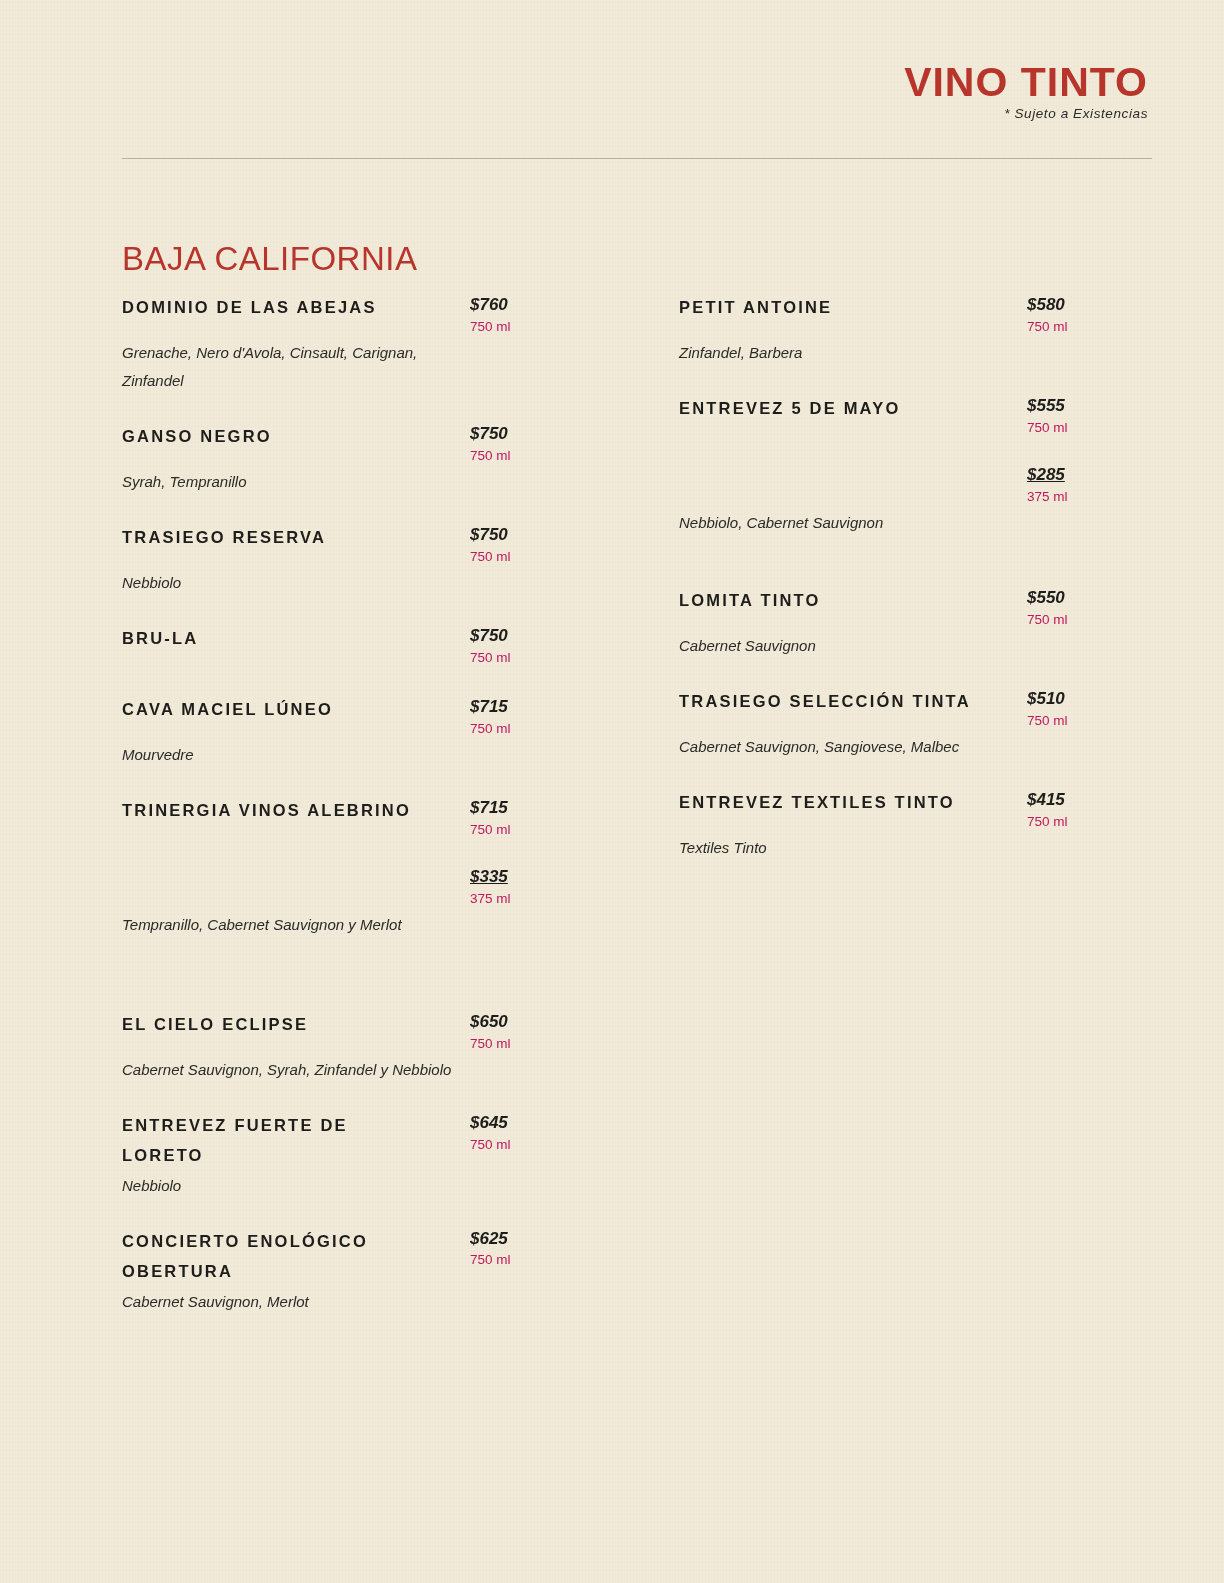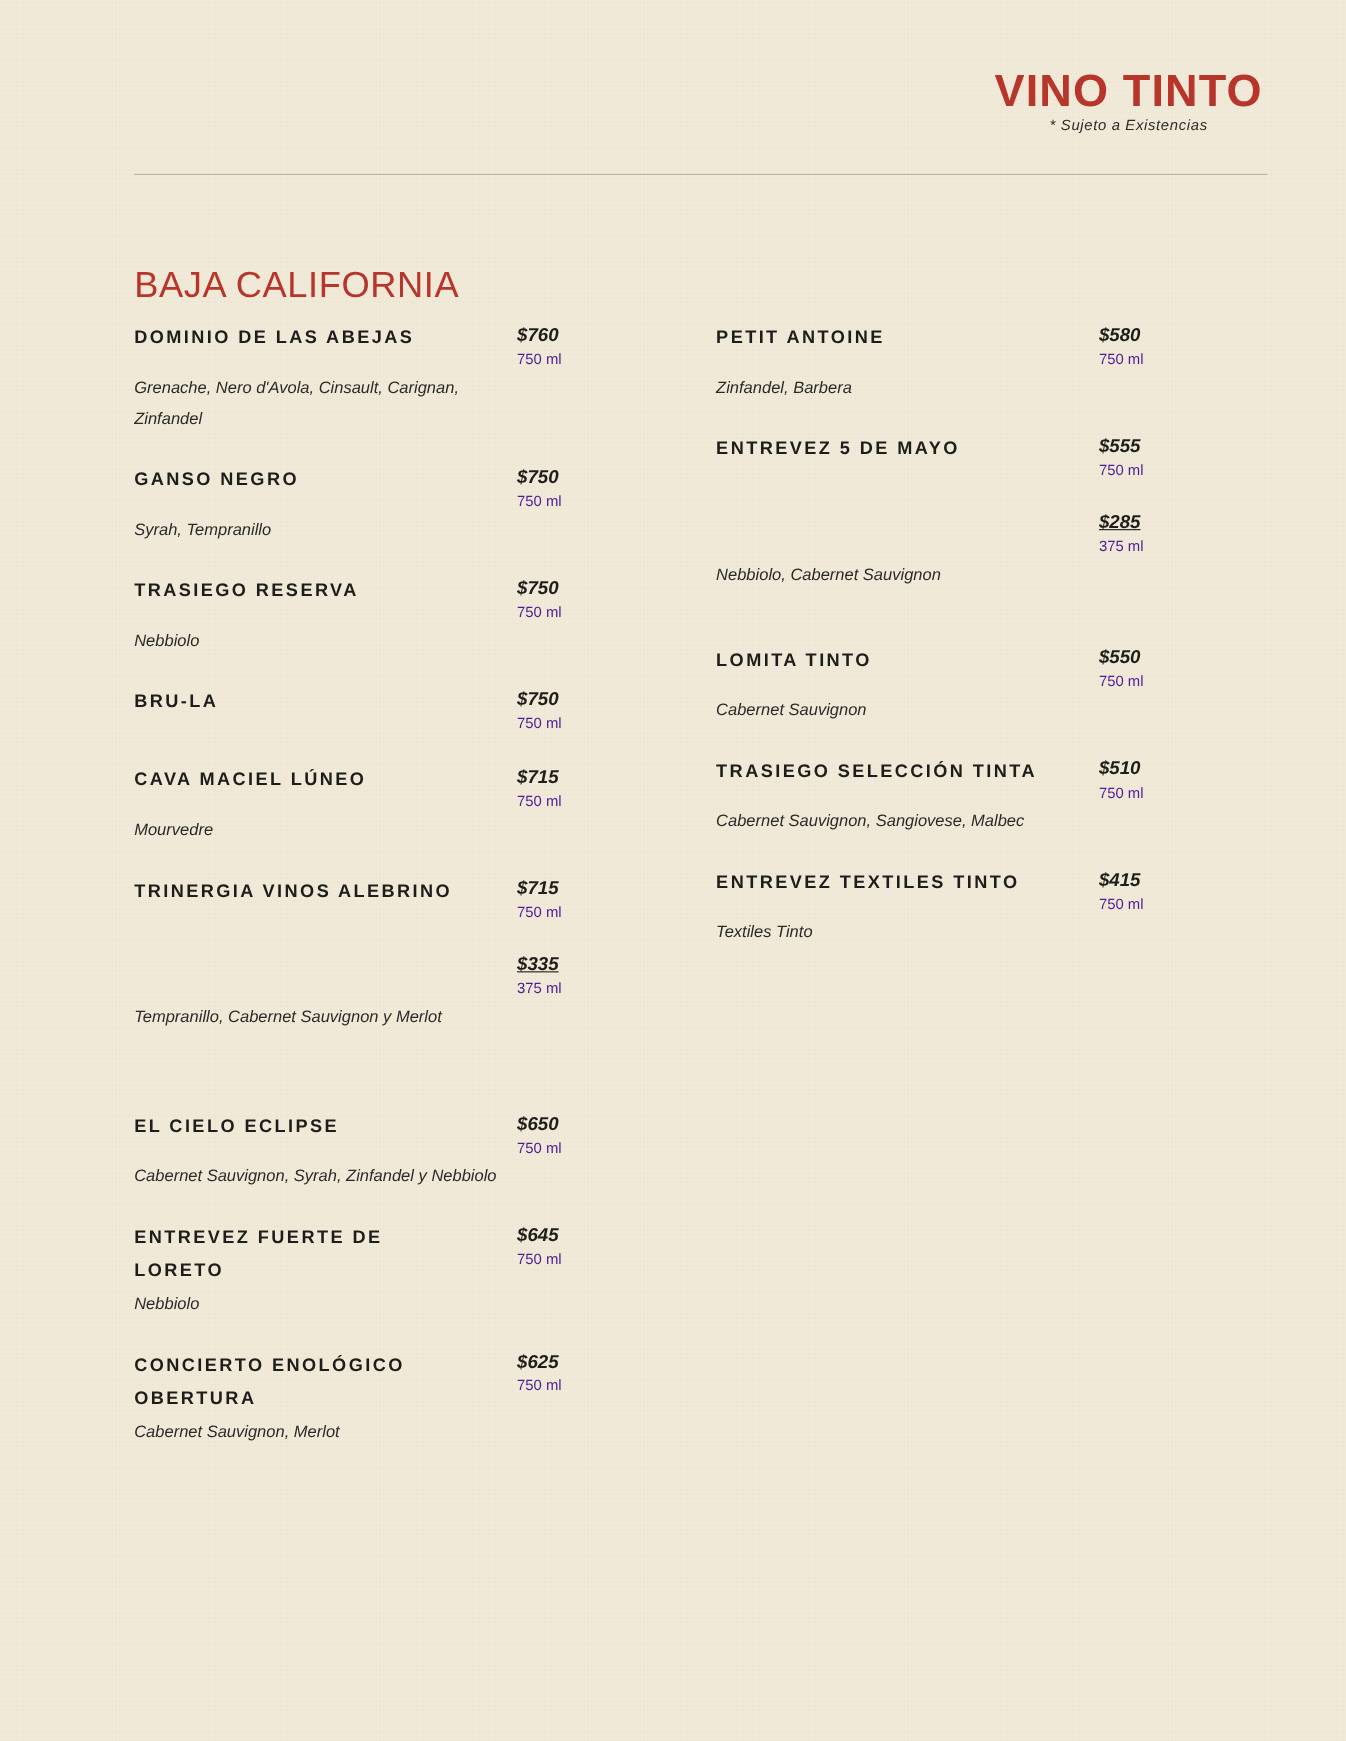--- a/index.html
+++ b/index.html
@@ -36,7 +36,7 @@
     position: absolute;
     top: 62px;
     right: 76px;
-    text-align: center;
+    text-align: right;
   }
   .header-title {
     font-size: 41px;

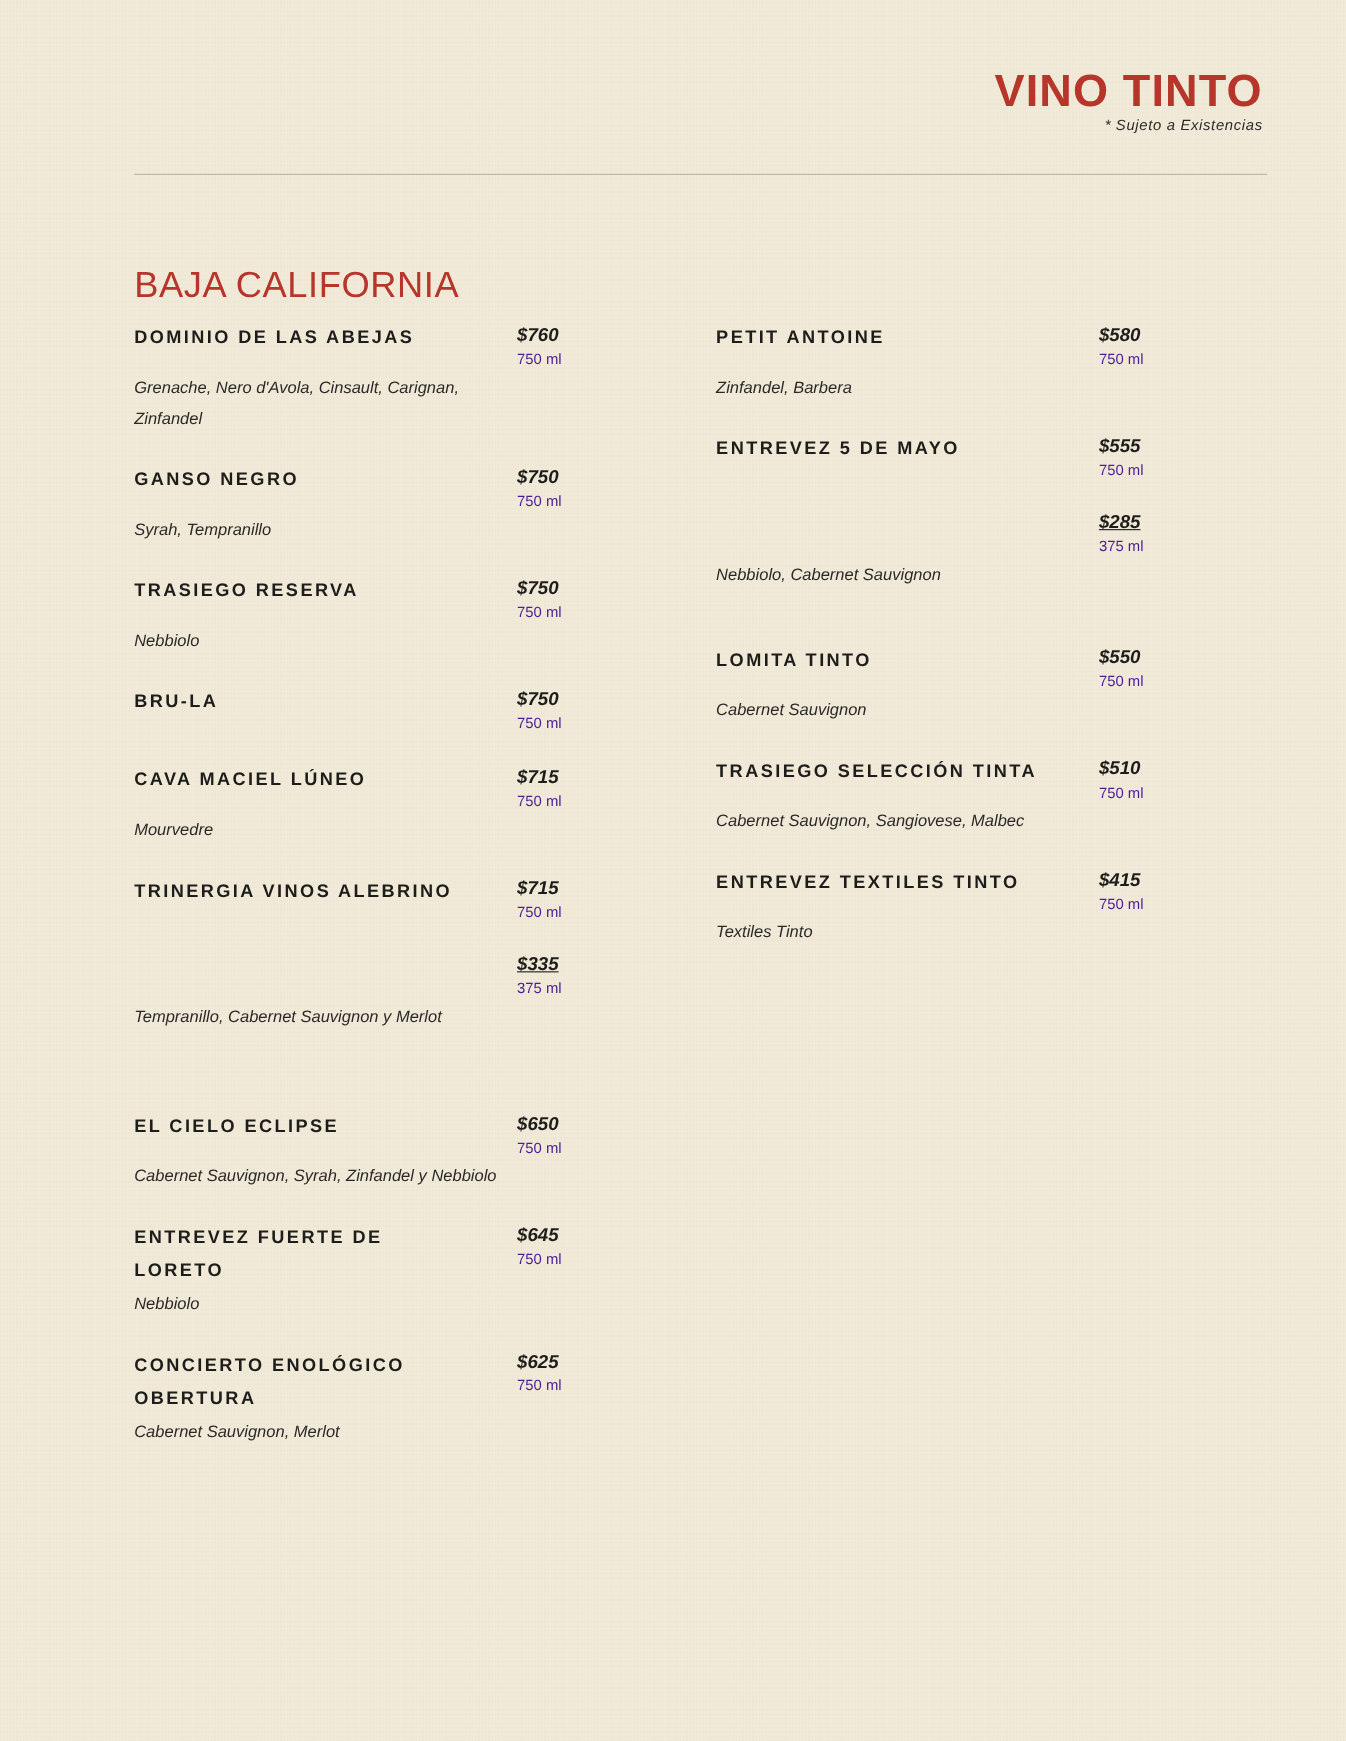--- a/index.html
+++ b/index.html
@@ -79,7 +79,7 @@
     left: 122px;
     width: 1030px;
     display: flex;
-    gap: 89px;
+    gap: 117px;
   }
   .column {
     width: 440px;

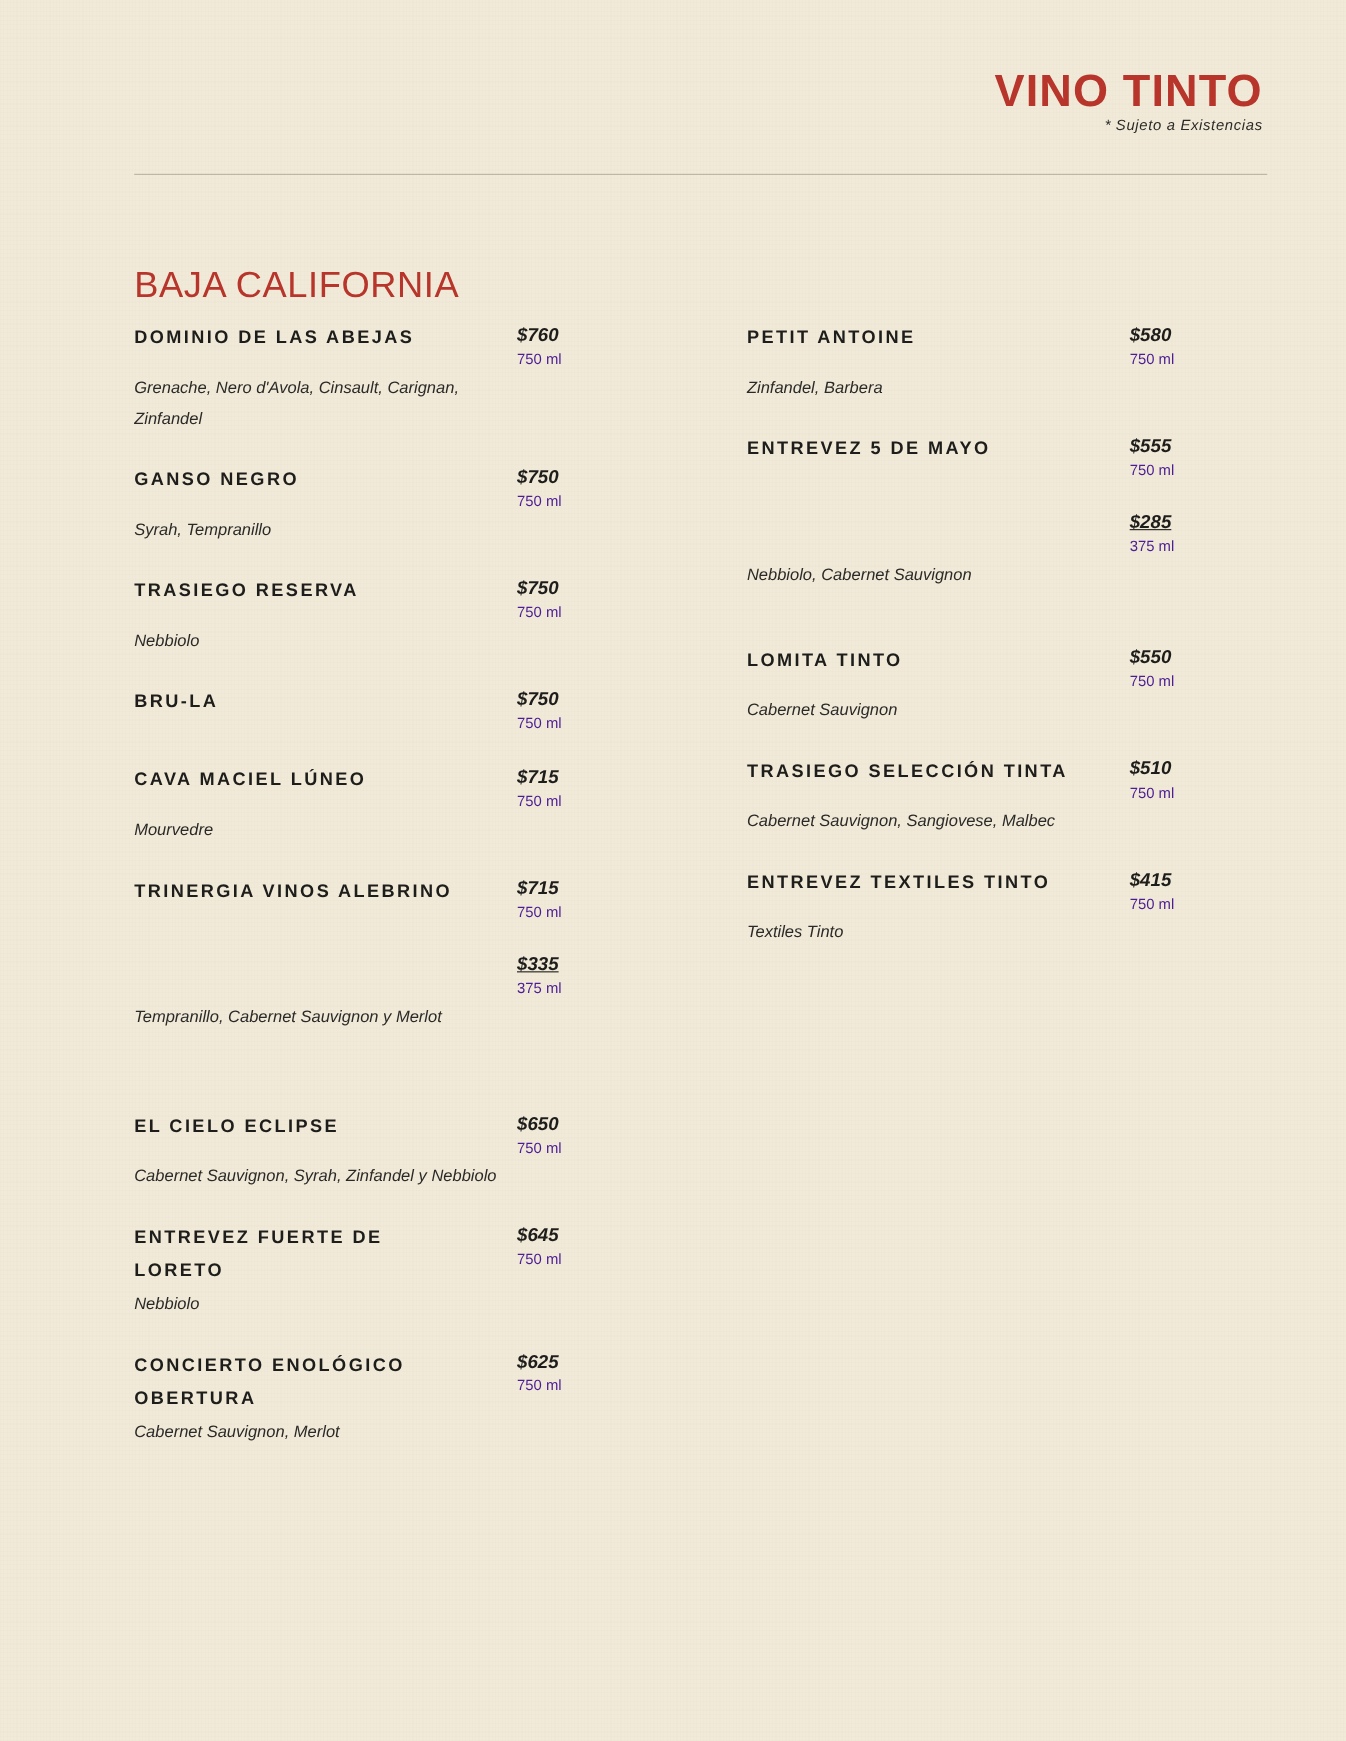--- a/index.html
+++ b/index.html
@@ -117,7 +117,7 @@
   }
   .volume {
     font-size: 13.5px;
-    color: #4c1d95;
+    color: #be185d;
     line-height: 1.5;
     white-space: nowrap;
   }

